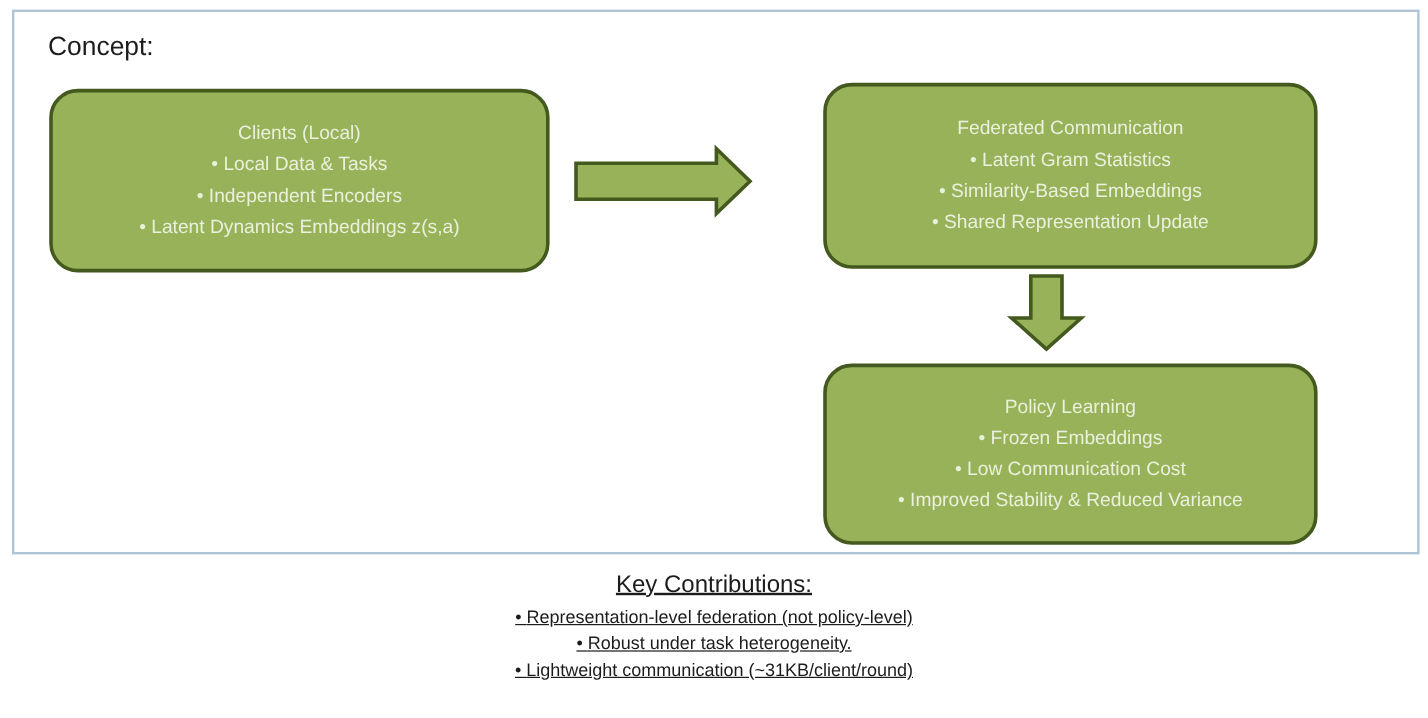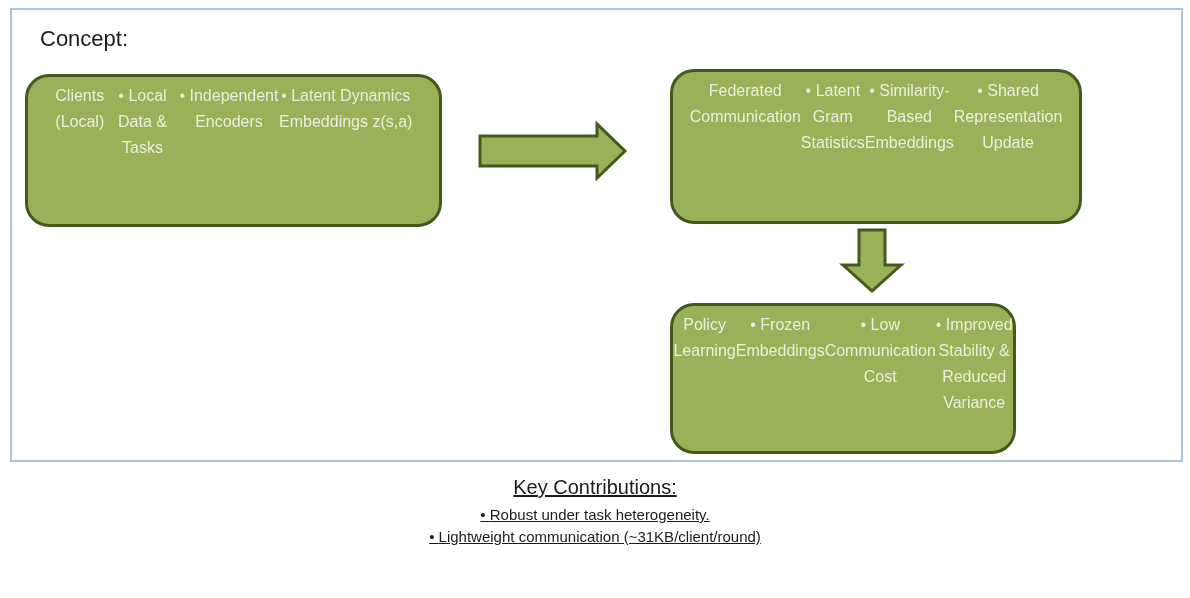--- a/index.html
+++ b/index.html
@@ -34,9 +34,10 @@
     border-radius:24px;
     color:var(--box-text);
     font-size:16px;line-height:26px;
-    display:flex;flex-direction:row;justify-content:center;
+    display:flex;flex-direction:column;justify-content:center;
     text-align:center;
     padding:6px 26px;
+    margin-left:16px;
   }
   .gbox-clients{left:13px;top:64px;width:417px;height:153px;}
   .gbox-federated{left:658px;top:59px;width:412px;height:155px;}

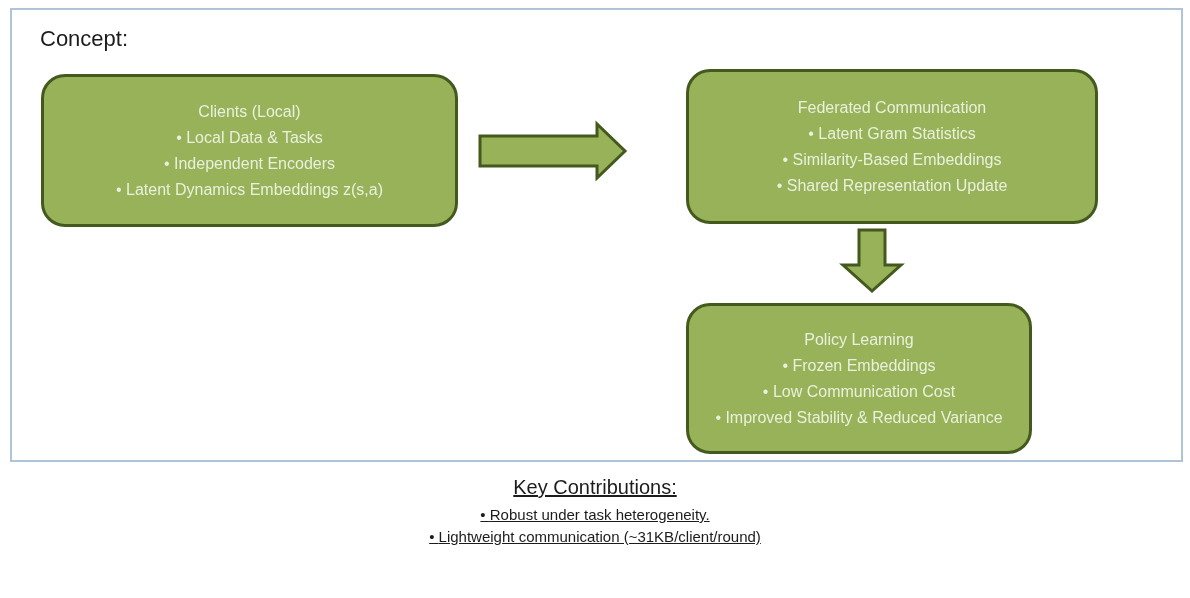--- a/index.html
+++ b/index.html
@@ -41,7 +41,7 @@
   }
   .gbox-clients{left:13px;top:64px;width:417px;height:153px;}
   .gbox-federated{left:658px;top:59px;width:412px;height:155px;}
-  .gbox-policy{left:658px;top:293px;width:346px;height:151px;}
+  .gbox-policy{left:658px;top:293px;width:412px;height:151px;}
   .gbox .box-line.bulleted::before{content:"\2022\00a0";}
   .arrow-svg{position:absolute;overflow:visible;}
   .arrow-right{left:466px;top:112px;width:150px;height:62px;}

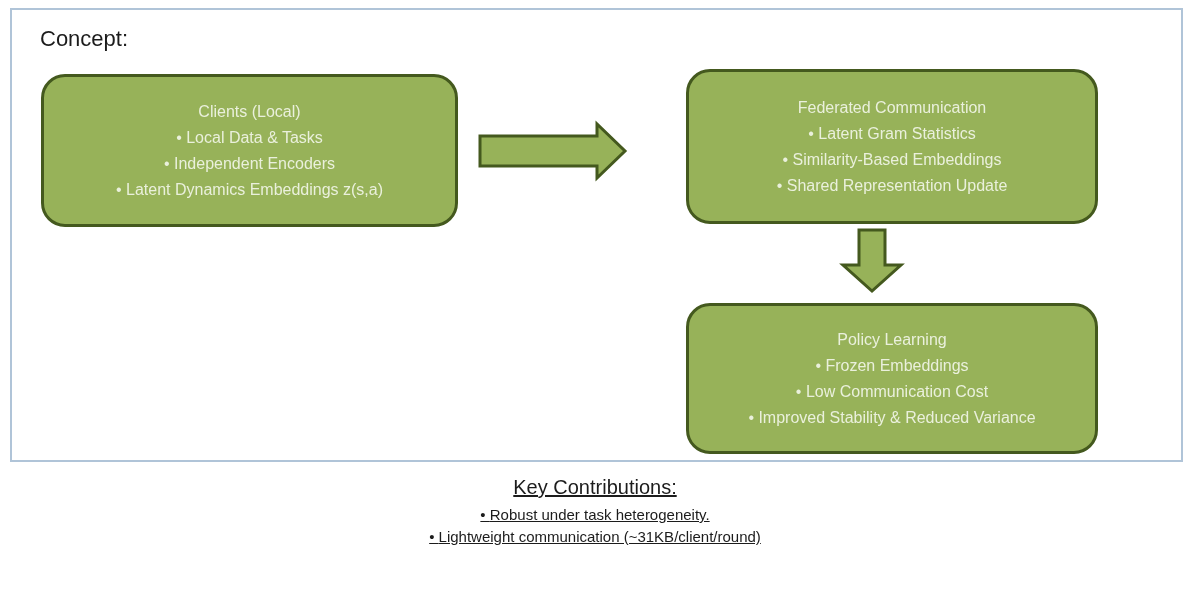--- a/index.html
+++ b/index.html
@@ -106,6 +106,7 @@
 
 <div class="contrib">
   <div class="contrib-title">Key Contributions:</div>
+  <div class="contrib-item">Representation-level federation (not policy-level)</div>
   <div class="contrib-item">Robust under task heterogeneity.</div>
   <div class="contrib-item">Lightweight communication (~31KB/client/round)</div>
 </div>

